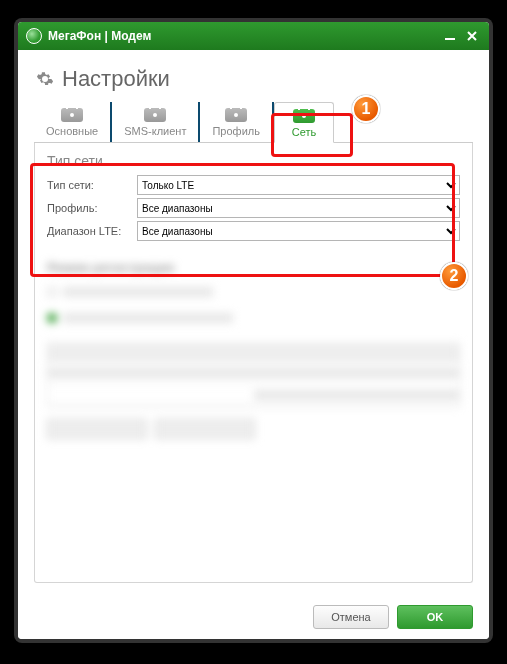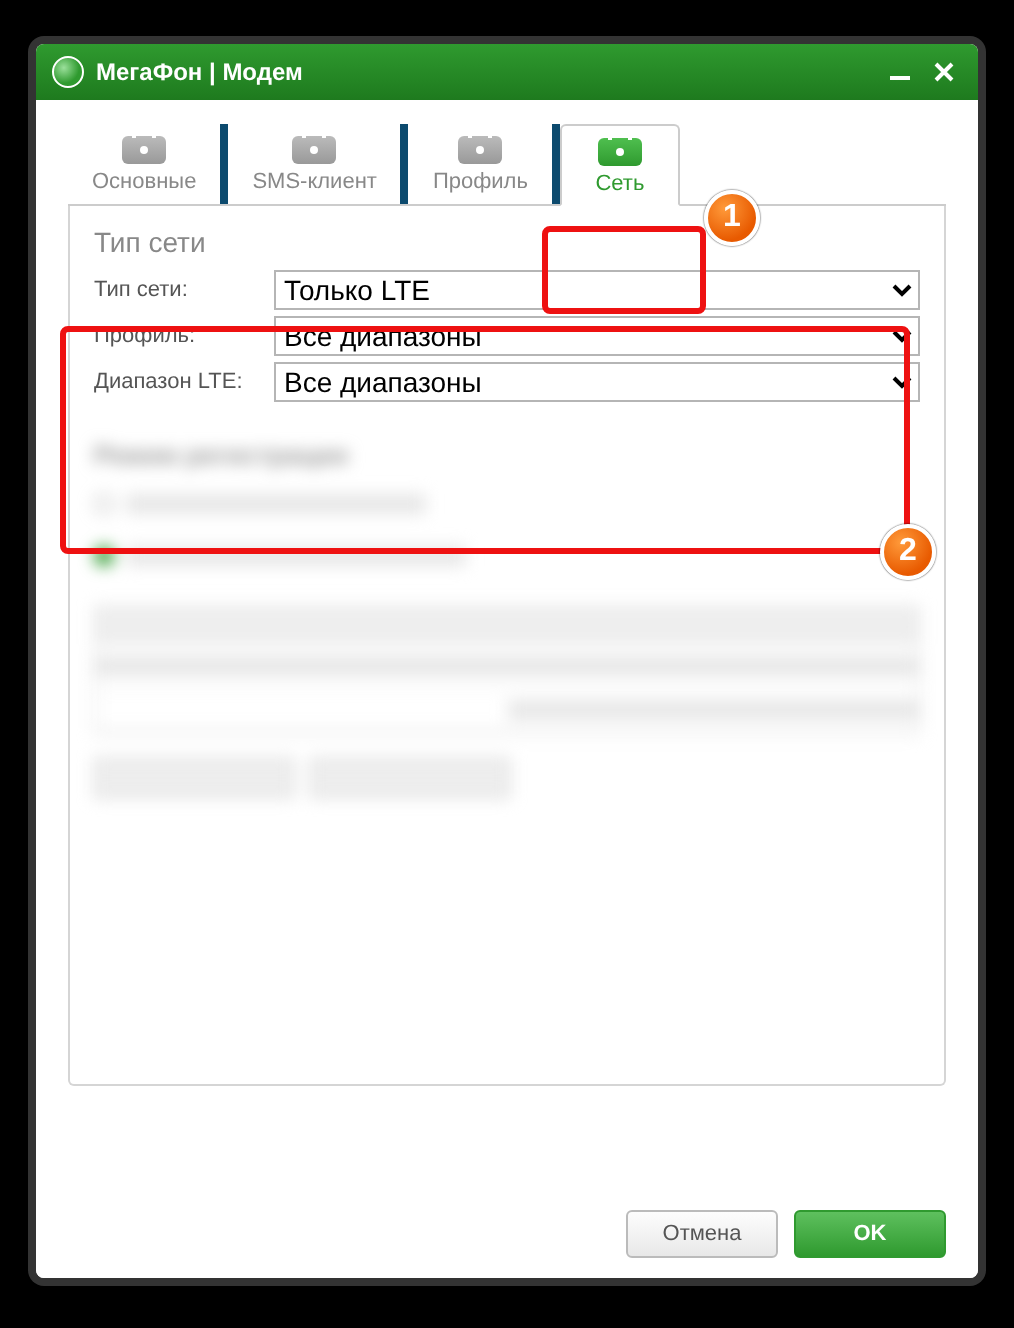--- a/index.html
+++ b/index.html
@@ -234,6 +234,12 @@
   </div>
 
   <div class="content">
+    <div class="page-title">
+      <svg class="gear" viewBox="0 0 24 24">
+          <path fill="#8a8a8a" d="M12 8a4 4 0 100 8 4 4 0 000-8zm9 4a7 7 0 01-.1 1.2l2 1.6-2 3.4-2.4-1a7 7 0 01-2 .1l-.4 2.6h-4l-.4-2.6a7 7 0 01-2-1.1l-2.4 1-2-3.4 2-1.6A7 7 0 013 12a7 7 0 01.1-1.2l-2-1.6 2-3.4 2.4 1a7 7 0 012-1.1L7.9 3h4l.4 2.6a7 7 0 012 1.1l2.4-1 2 3.4-2 1.6c.1.4.1.8.1 1.3z"></path>
+        </svg>
+      <span>Настройки</span>
+    </div>
 
     <div class="tabs">
       <div class="tab">

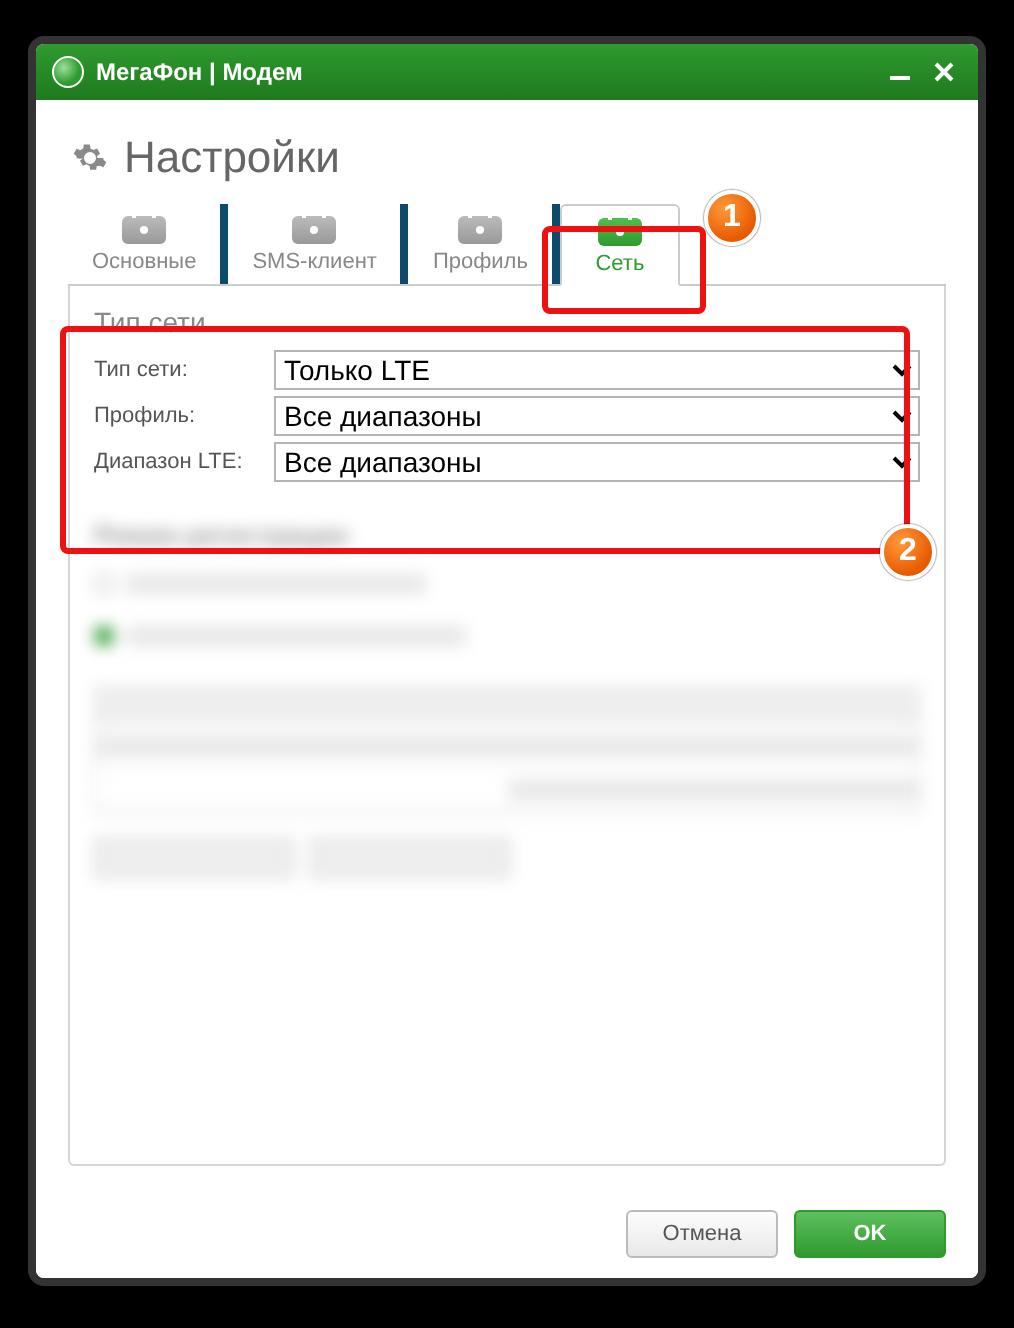--- a/index.html
+++ b/index.html
@@ -74,7 +74,7 @@
     padding: 6px 12px 4px 12px;
     text-align: center;
     color: #888;
-    border-right: 4px solid #0c4a6e;
+    border-right: 2px solid #0c4a6e;
     cursor: pointer;
     position: relative;
     background: #fff;

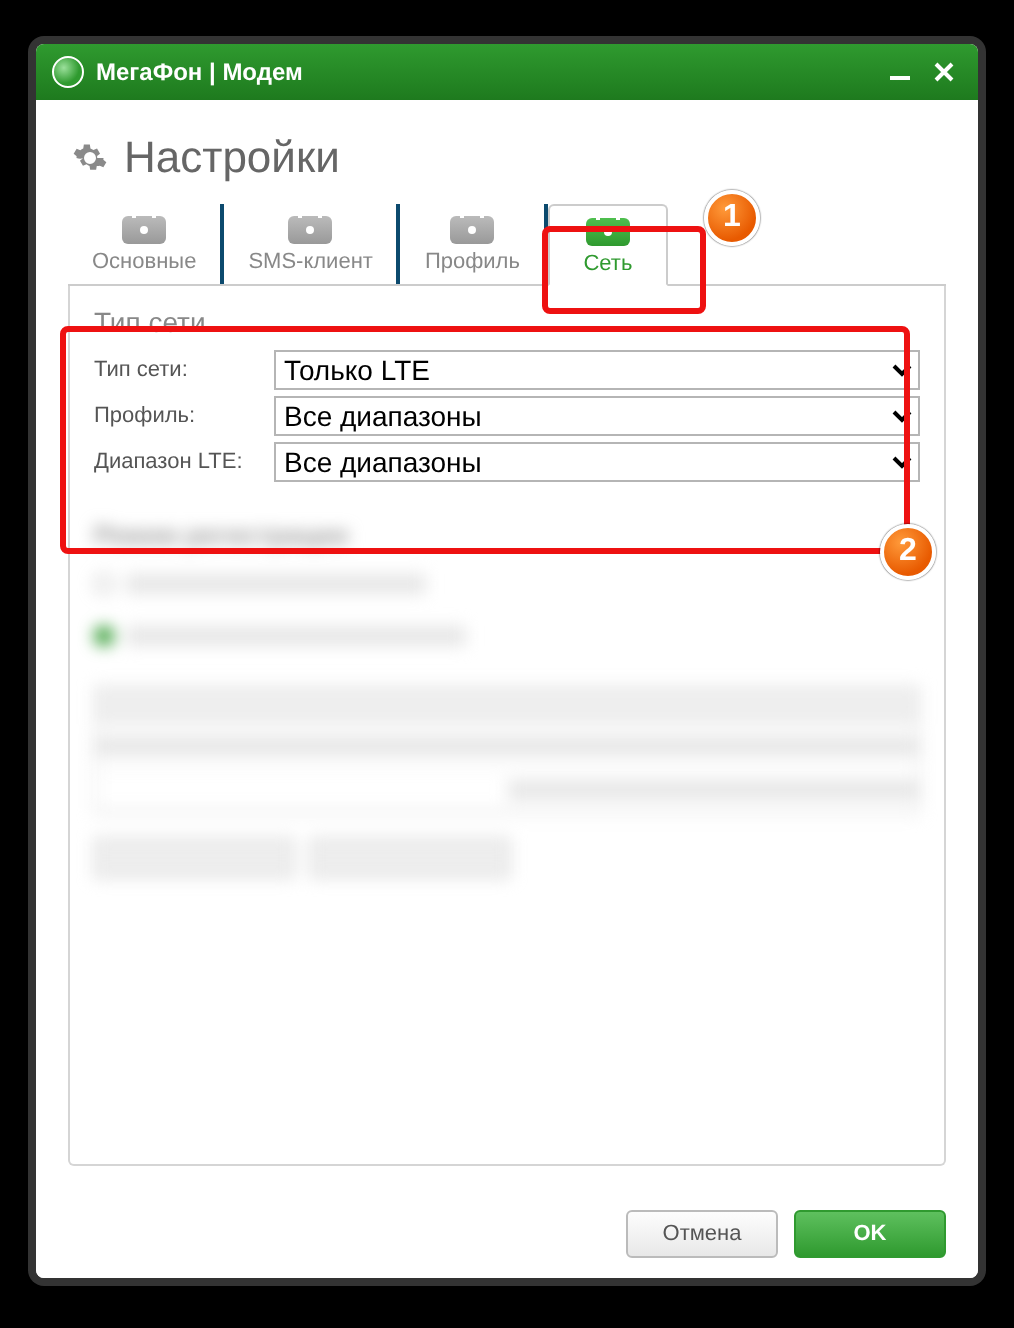--- a/index.html
+++ b/index.html
@@ -141,7 +141,7 @@
   .row select {
     flex: 1;
     height: 20px;
-    font-size: 14px;
+    font-size: 10px;
     border: 1px solid #b5b5b5;
     background: #fff;
   }

